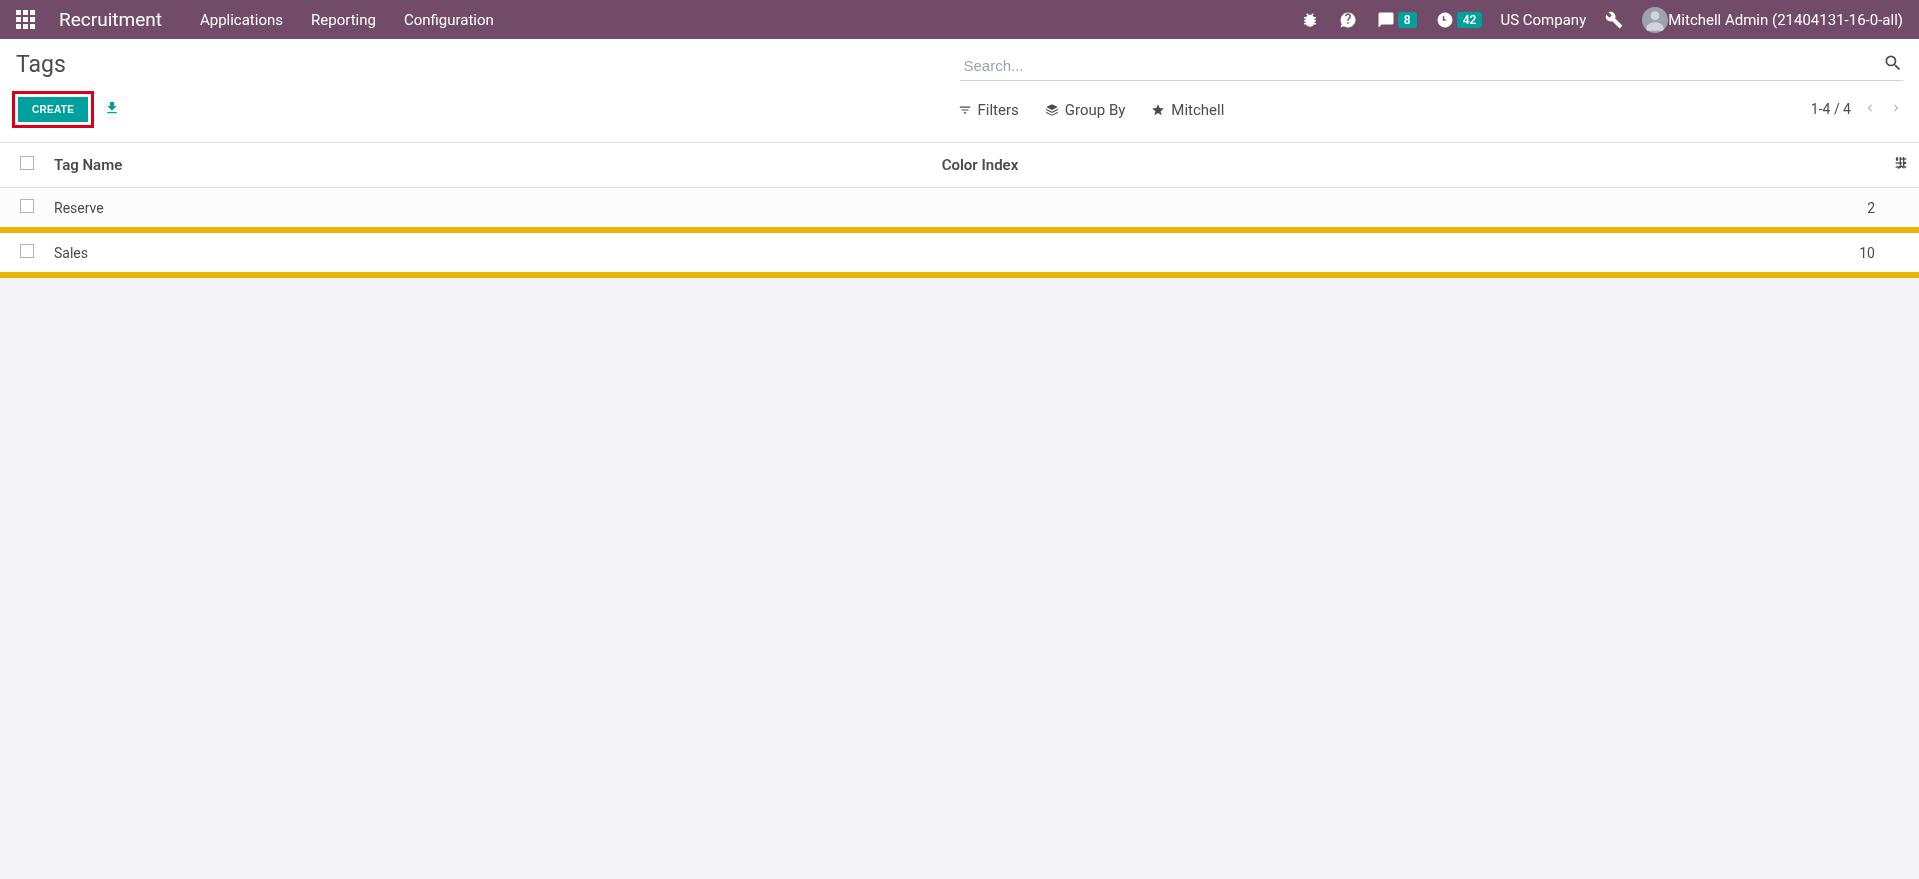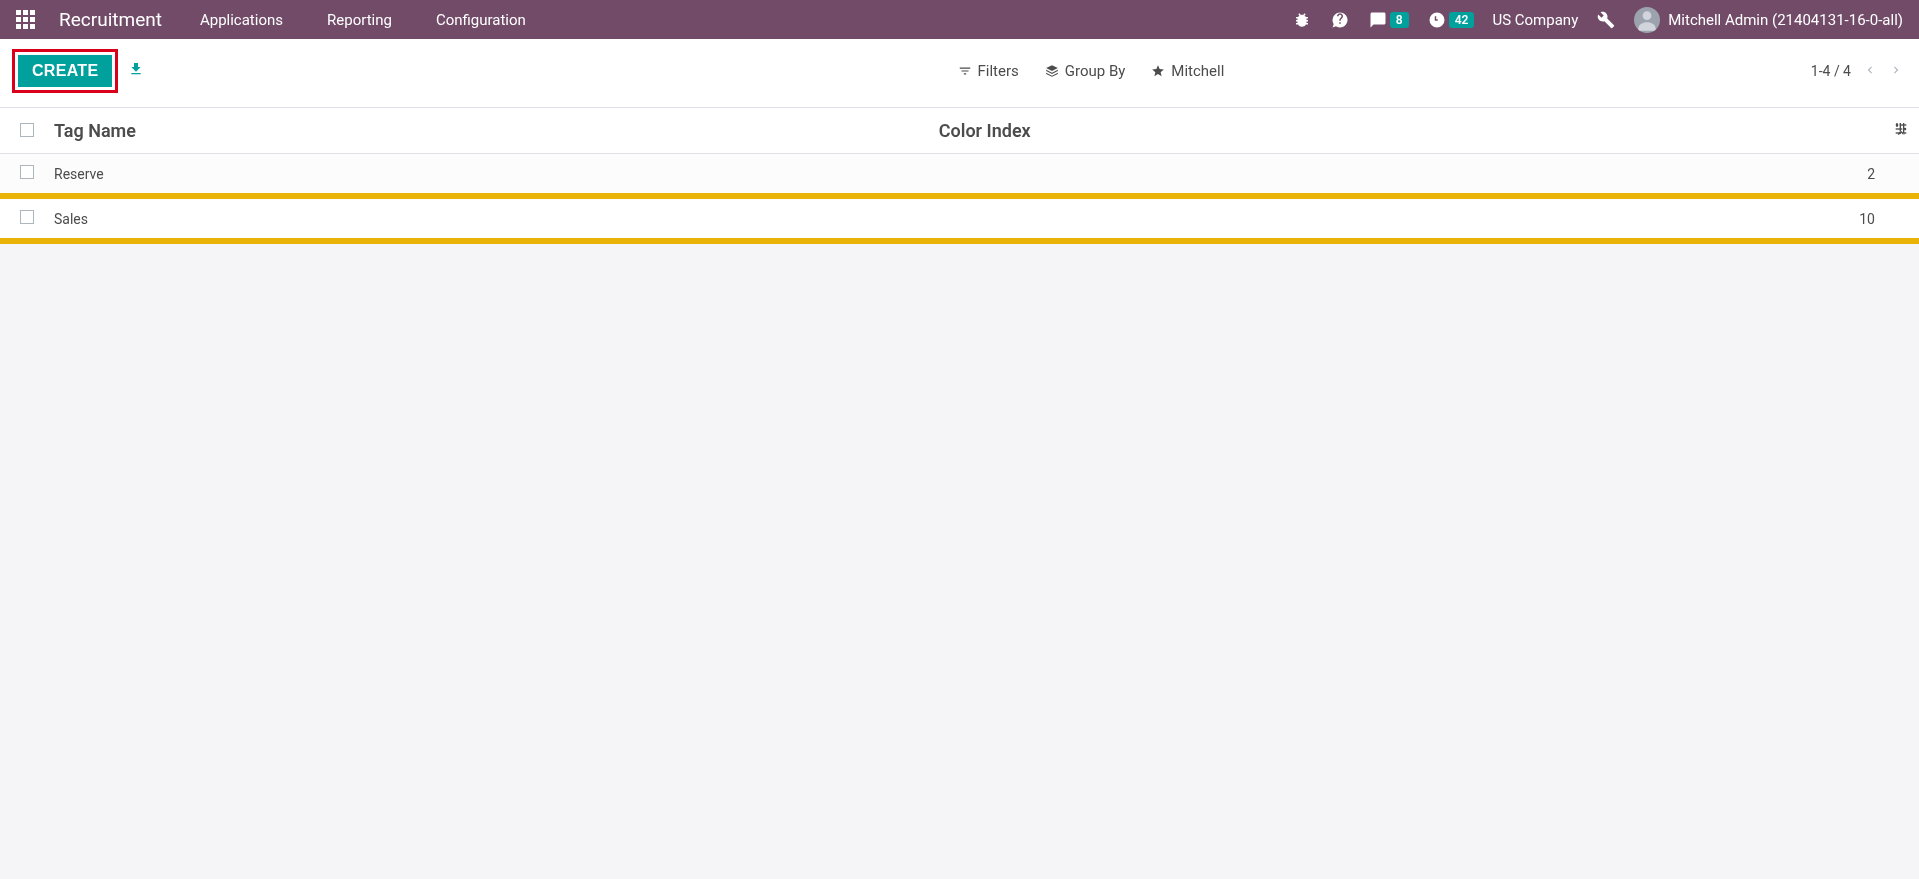--- a/index.html
+++ b/index.html
@@ -11,7 +11,7 @@
   .apps-icon { display: grid; grid-template-columns: repeat(3, 5px); grid-template-rows: repeat(3, 5px); gap: 2px; cursor: pointer; }
   .apps-icon span { background: #fff; width: 5px; height: 5px; }
   .app-title { font-size: 19px; font-weight: 400; margin-left: 4px; }
-  .nav-menu { display: flex; gap: 44px; margin-left: 18px; }
+  .nav-menu { display: flex; gap: 28px; margin-left: 18px; }
   .nav-link { color: #fff; font-size: 15px; cursor: pointer; }
   .navbar-right { margin-left: auto; display: flex; align-items: center; gap: 18px; }
   .nav-icon { width: 20px; height: 20px; display: inline-flex; align-items: center; justify-content: center; cursor: pointer; }

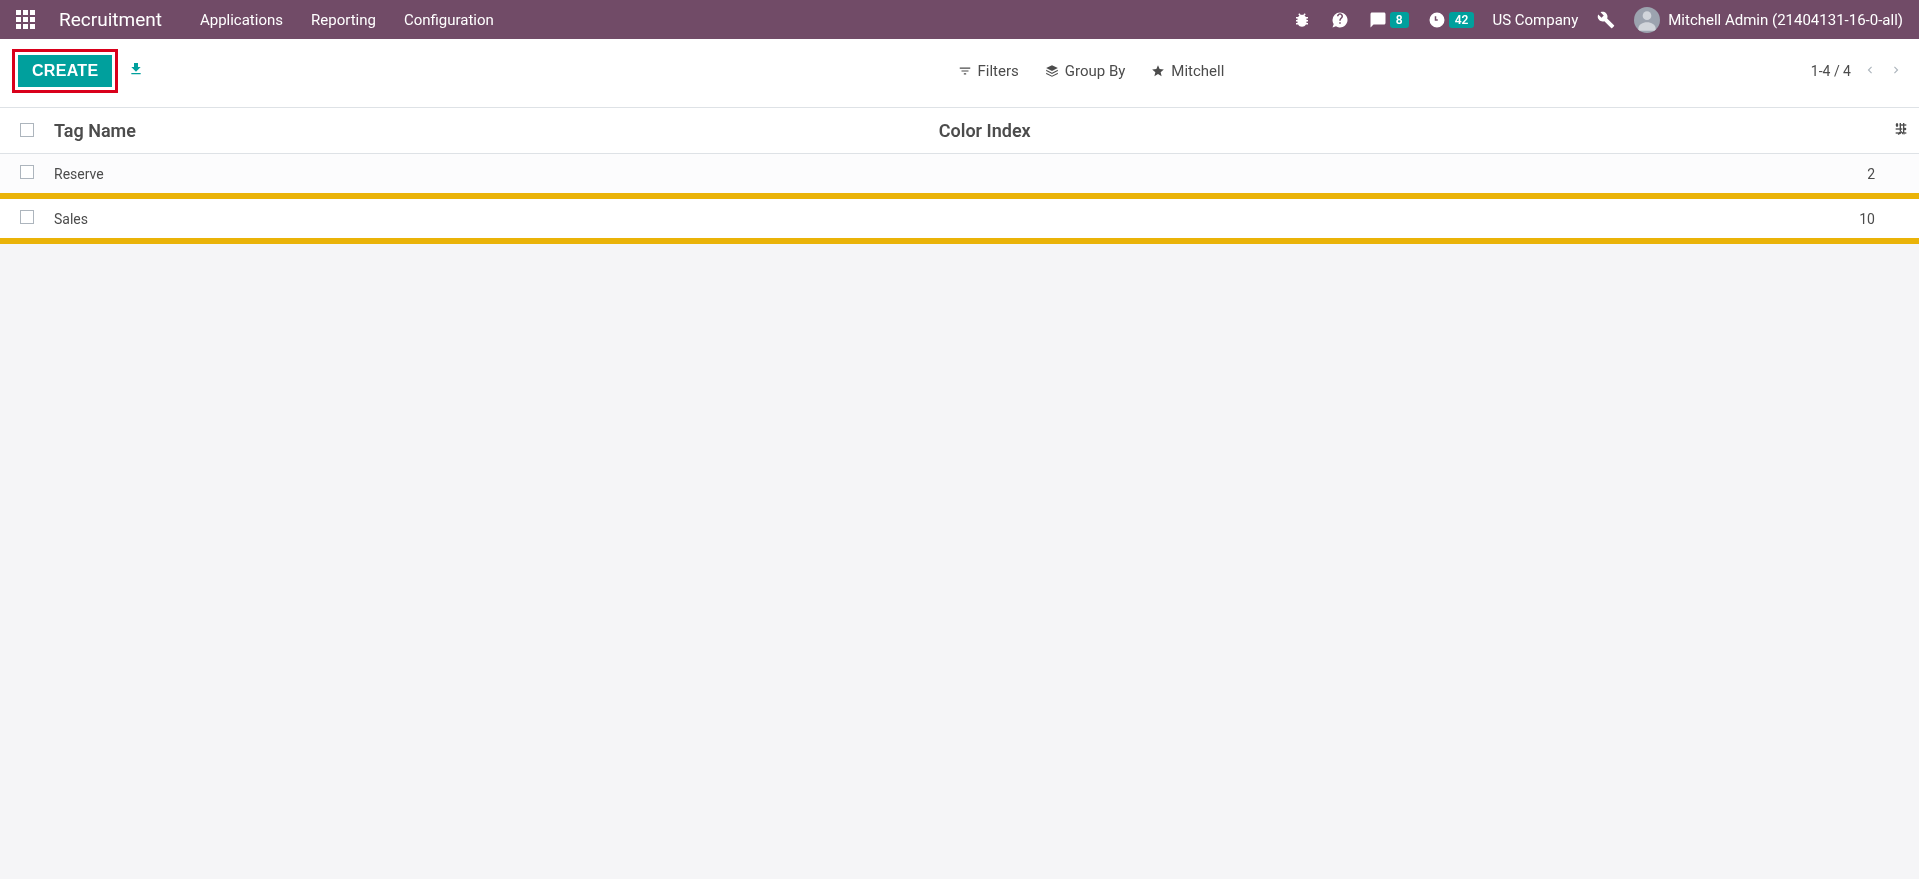--- a/index.html
+++ b/index.html
@@ -21,7 +21,7 @@
   .company-name { font-size: 15px; cursor: pointer; }
   .avatar { width: 26px; height: 26px; border-radius: 50%; background: #9ca3af; display: inline-block; overflow:hidden; }
   .avatar svg{width:100%;height:100%;}
-  .user-block { display: flex; align-items: center; gap: 8px; cursor: pointer; }
+  .user-block { display: flex; align-items: center; cursor: pointer; }
   .user-name { font-size: 15px; }
   
   

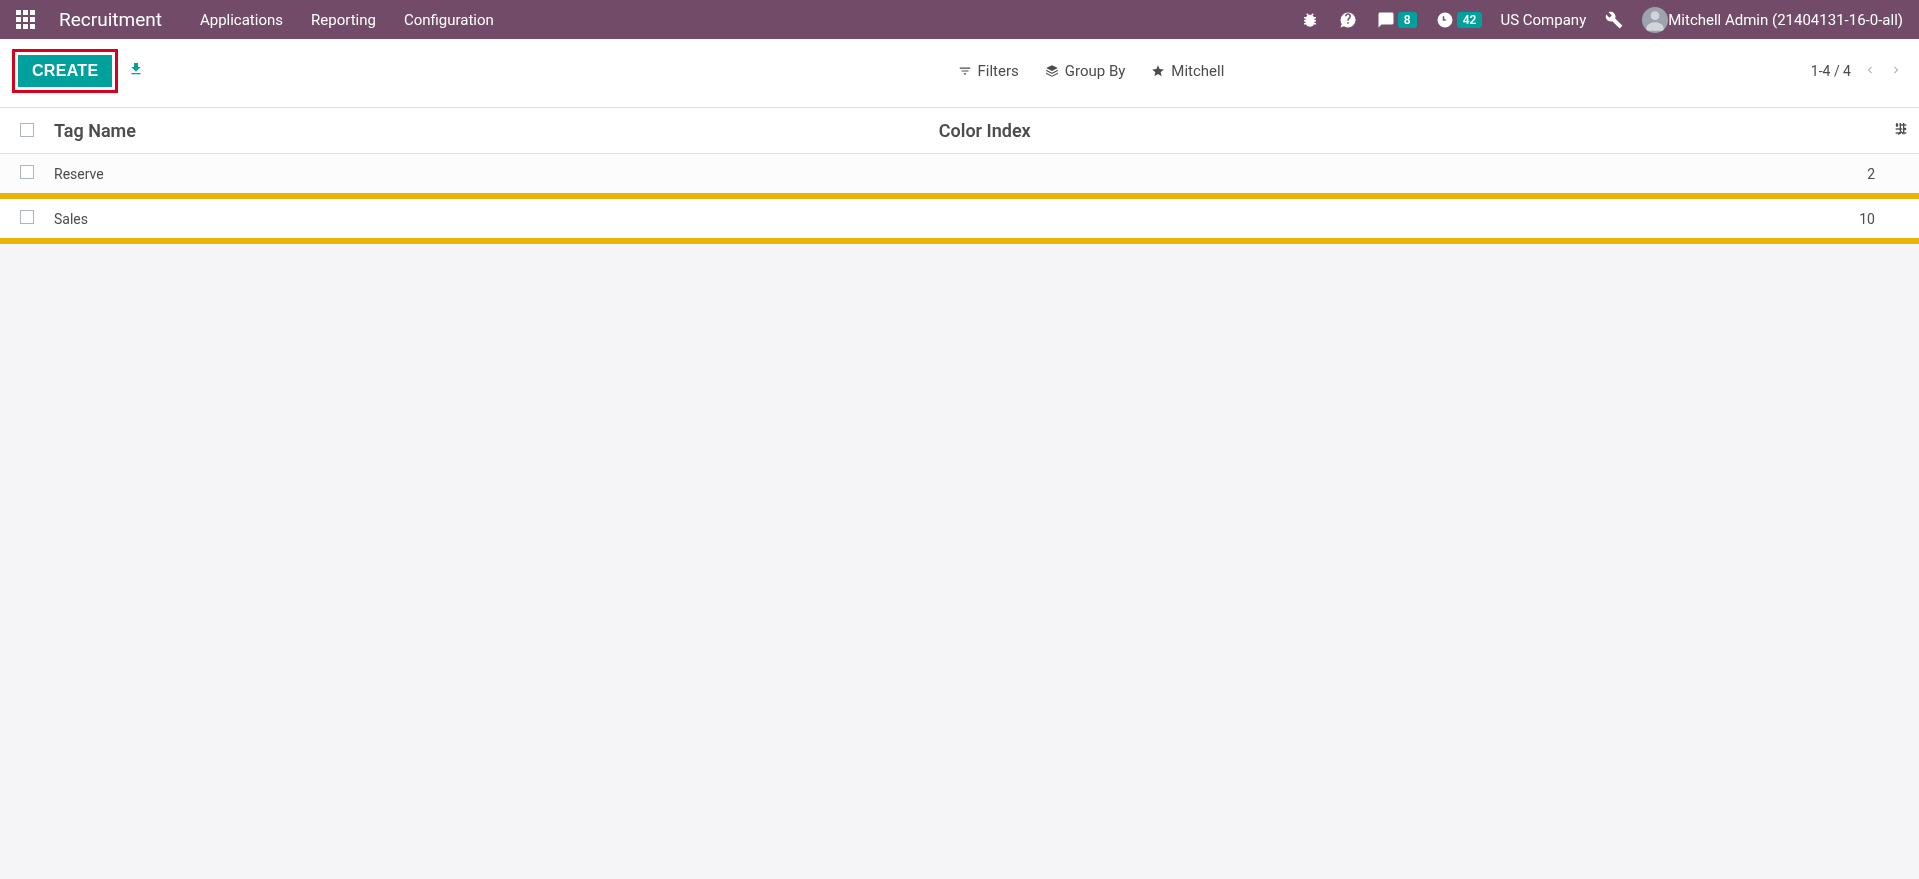--- a/index.html
+++ b/index.html
@@ -130,6 +130,17 @@
 </div>
 
 <div class="control-panel">
+  <div class="cp-row1">
+    <div class="page-title">Tags</div>
+    <div class="search-area">
+      <input class="search-input" type="text" placeholder="Search..." style="">
+      <span class="search-icon-btn">
+        <svg viewBox="0 0 24 24">
+            <path d="M15.5 14h-.79l-.28-.27A6.471 6.471 0 0016 9.5 6.5 6.5 0 109.5 16c1.61 0 3.09-.59 4.23-1.57l.27.28v.79L19 20.49 20.49 19 15.5 14zm-6 0C7.01 14 5 11.99 5 9.5S7.01 5 9.5 5 14 7.01 14 9.5 11.99 14 9.5 14z"></path>
+          </svg>
+      </span>
+    </div>
+  </div>
   <div class="cp-row2">
     <span class="highlight-box">
       <button class="create-btn">CREATE</button>

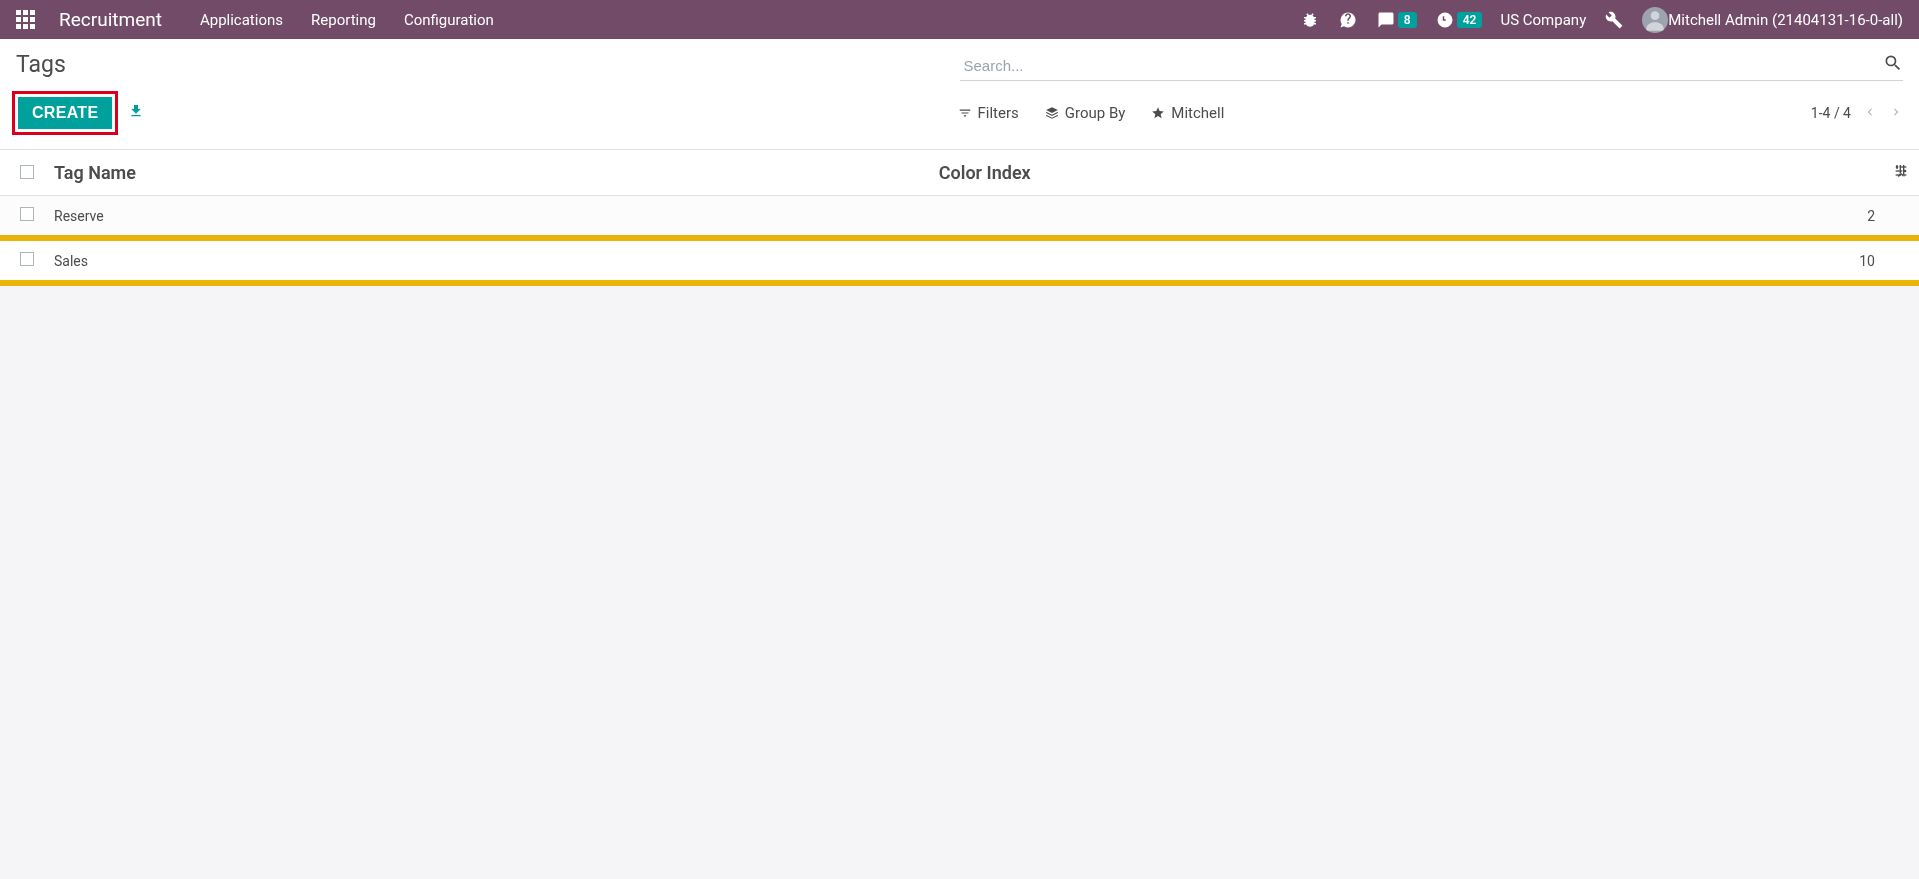--- a/index.html
+++ b/index.html
@@ -36,7 +36,7 @@
   
   .cp-row2 { display: flex; align-items: center; padding: 10px 16px 14px 12px; }
   .highlight-box { border: 3px solid #d9001b; padding: 3px; display: inline-block; }
-  .create-btn { background: #00a09d; color: #fff; border: none; padding: 7px 14px; font-size: 16px; font-weight: 600; cursor: pointer; letter-spacing: 0.3px; }
+  .create-btn { background: #00a09d; color: #fff; border: none; padding: 7px 14px; font-size: 10px; font-weight: 600; cursor: pointer; letter-spacing: 0.3px; }
   .export-icon { margin-left: 10px; cursor: pointer; color: #00a09d; }
   .export-icon svg { width: 16px; height: 16px; fill: #00a09d; }
   

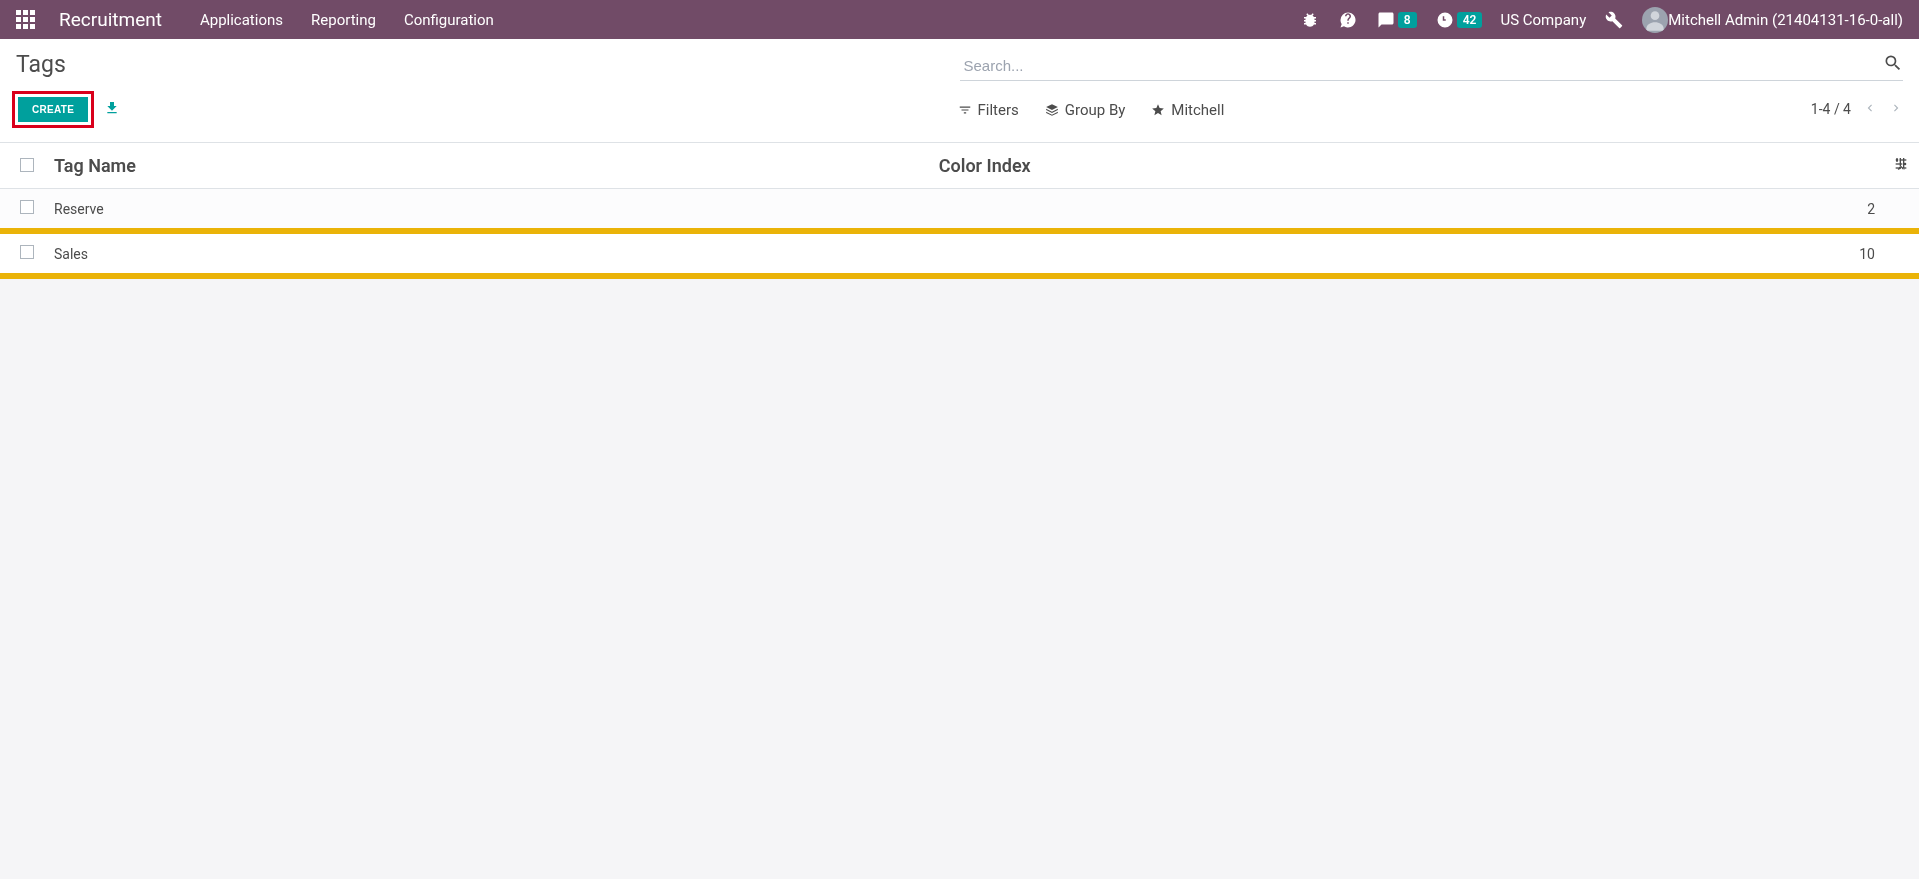--- a/index.html
+++ b/index.html
@@ -49,7 +49,7 @@
   
   
   .list-table { width: 100%; border-collapse: collapse; background: #fff; }
-  .list-table th { text-align: left; font-size: 18px; font-weight: 600; padding: 12px 10px; border-bottom: 1px solid #dee2e6; color: #4c4c4c; }
+  .list-table th { text-align: left; font-size: 15px; font-weight: 600; padding: 12px 10px; border-bottom: 1px solid #dee2e6; color: #4c4c4c; }
   .list-table th.col-checkbox { width: 44px; padding-left: 20px; }
   .list-table th.col-right { text-align: left; padding-right: 8px; }
   .list-table th.col-options { width: 36px; text-align: center; }

